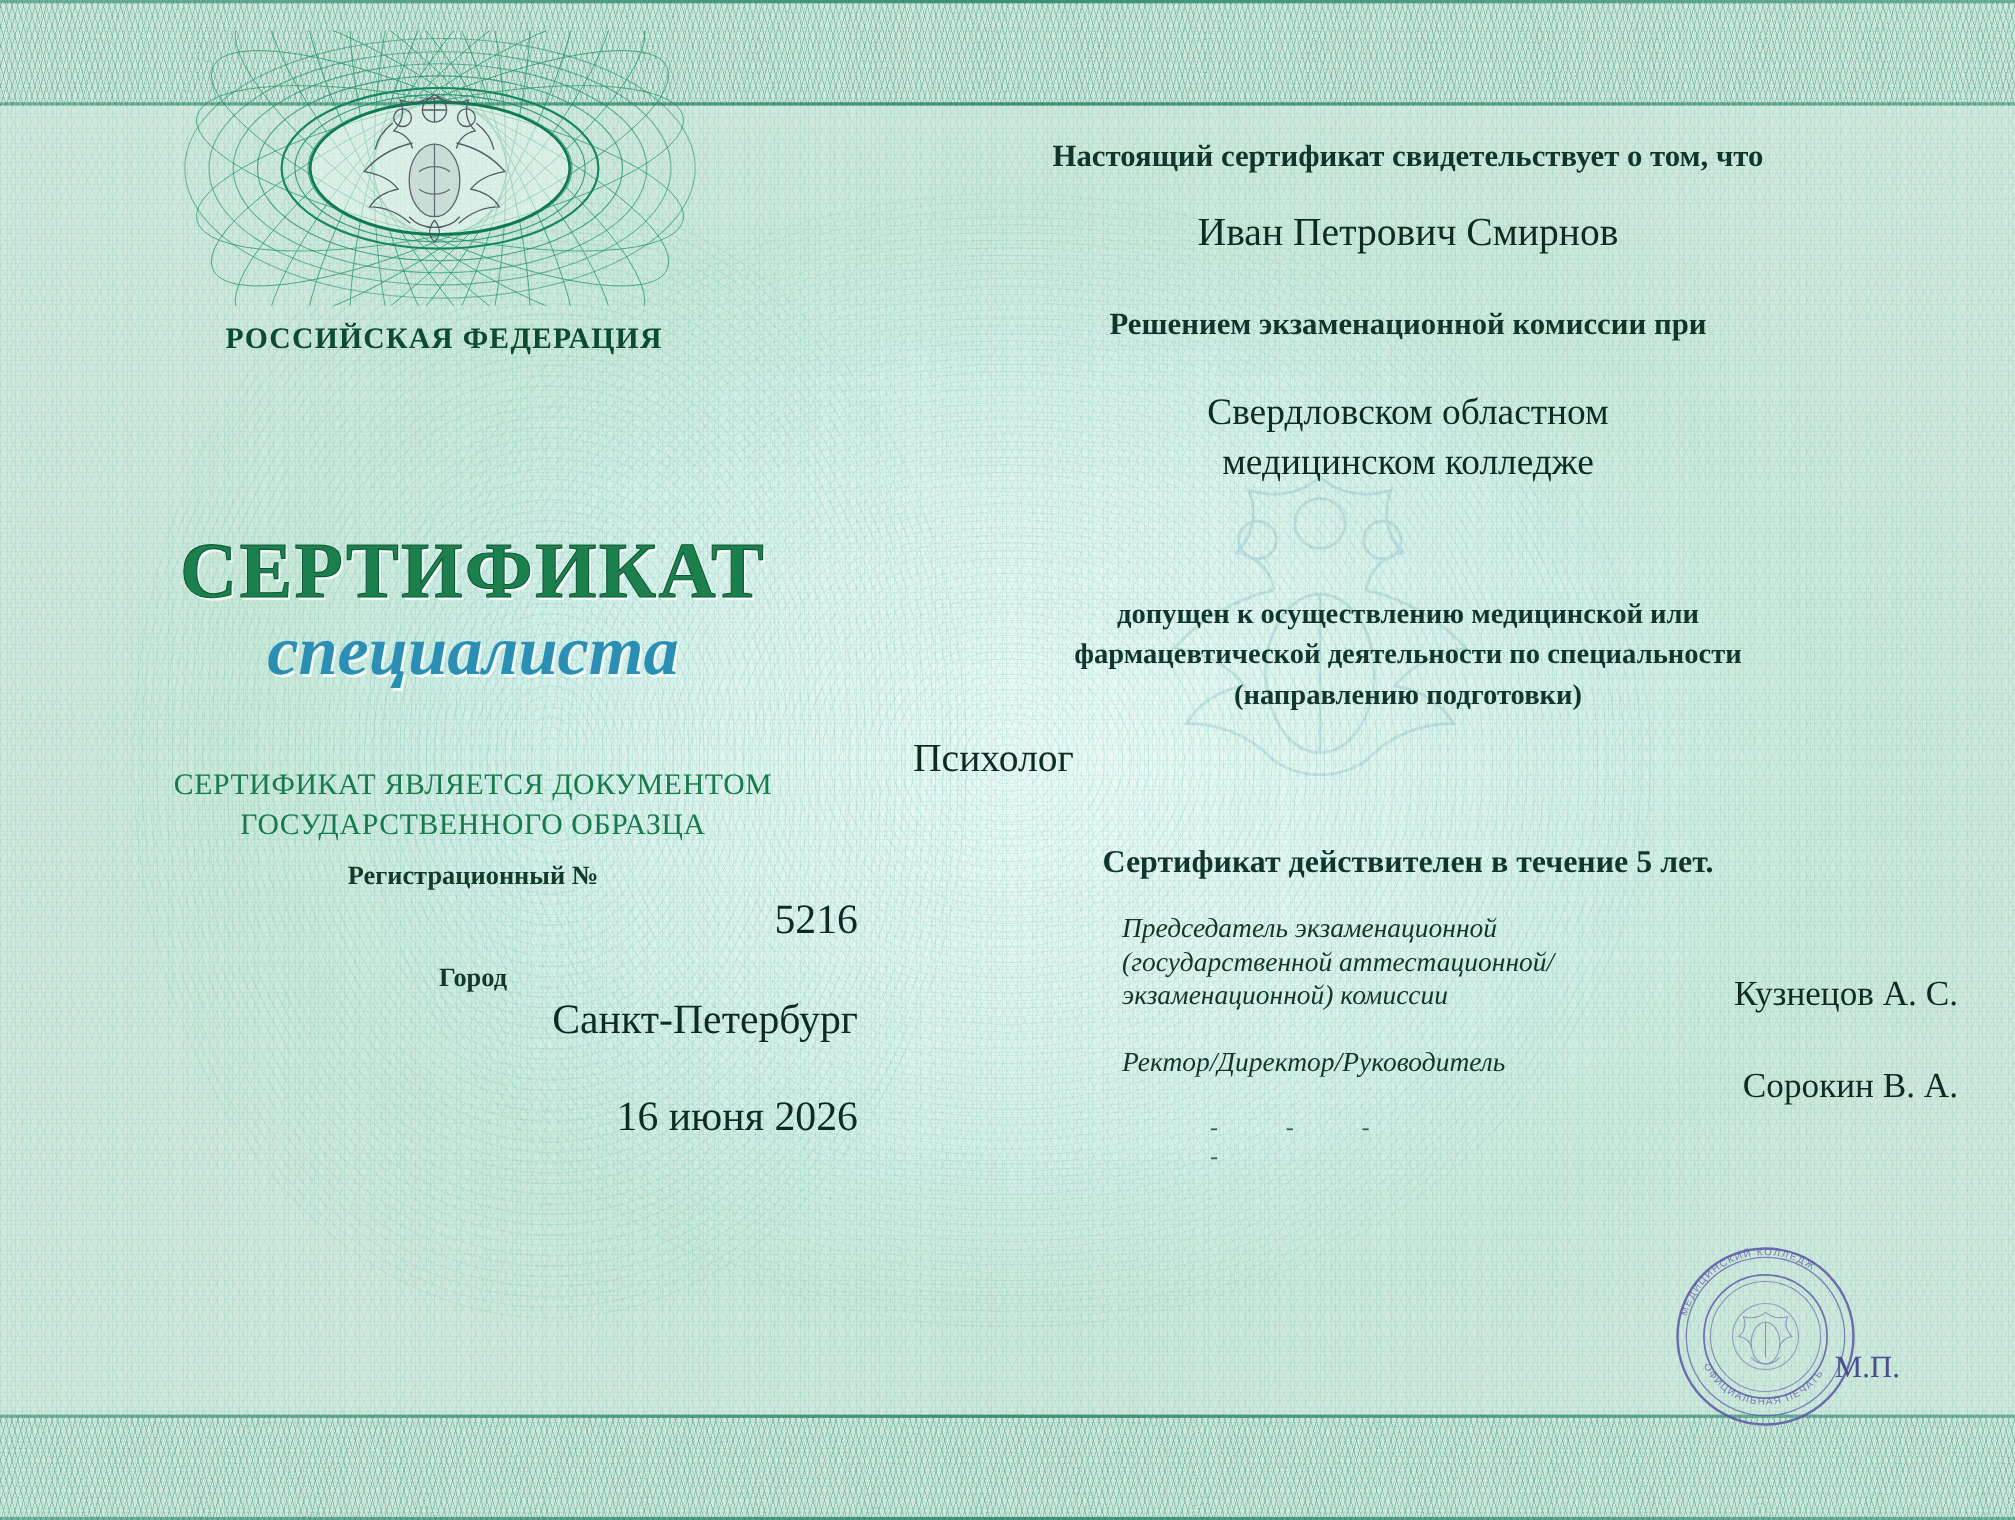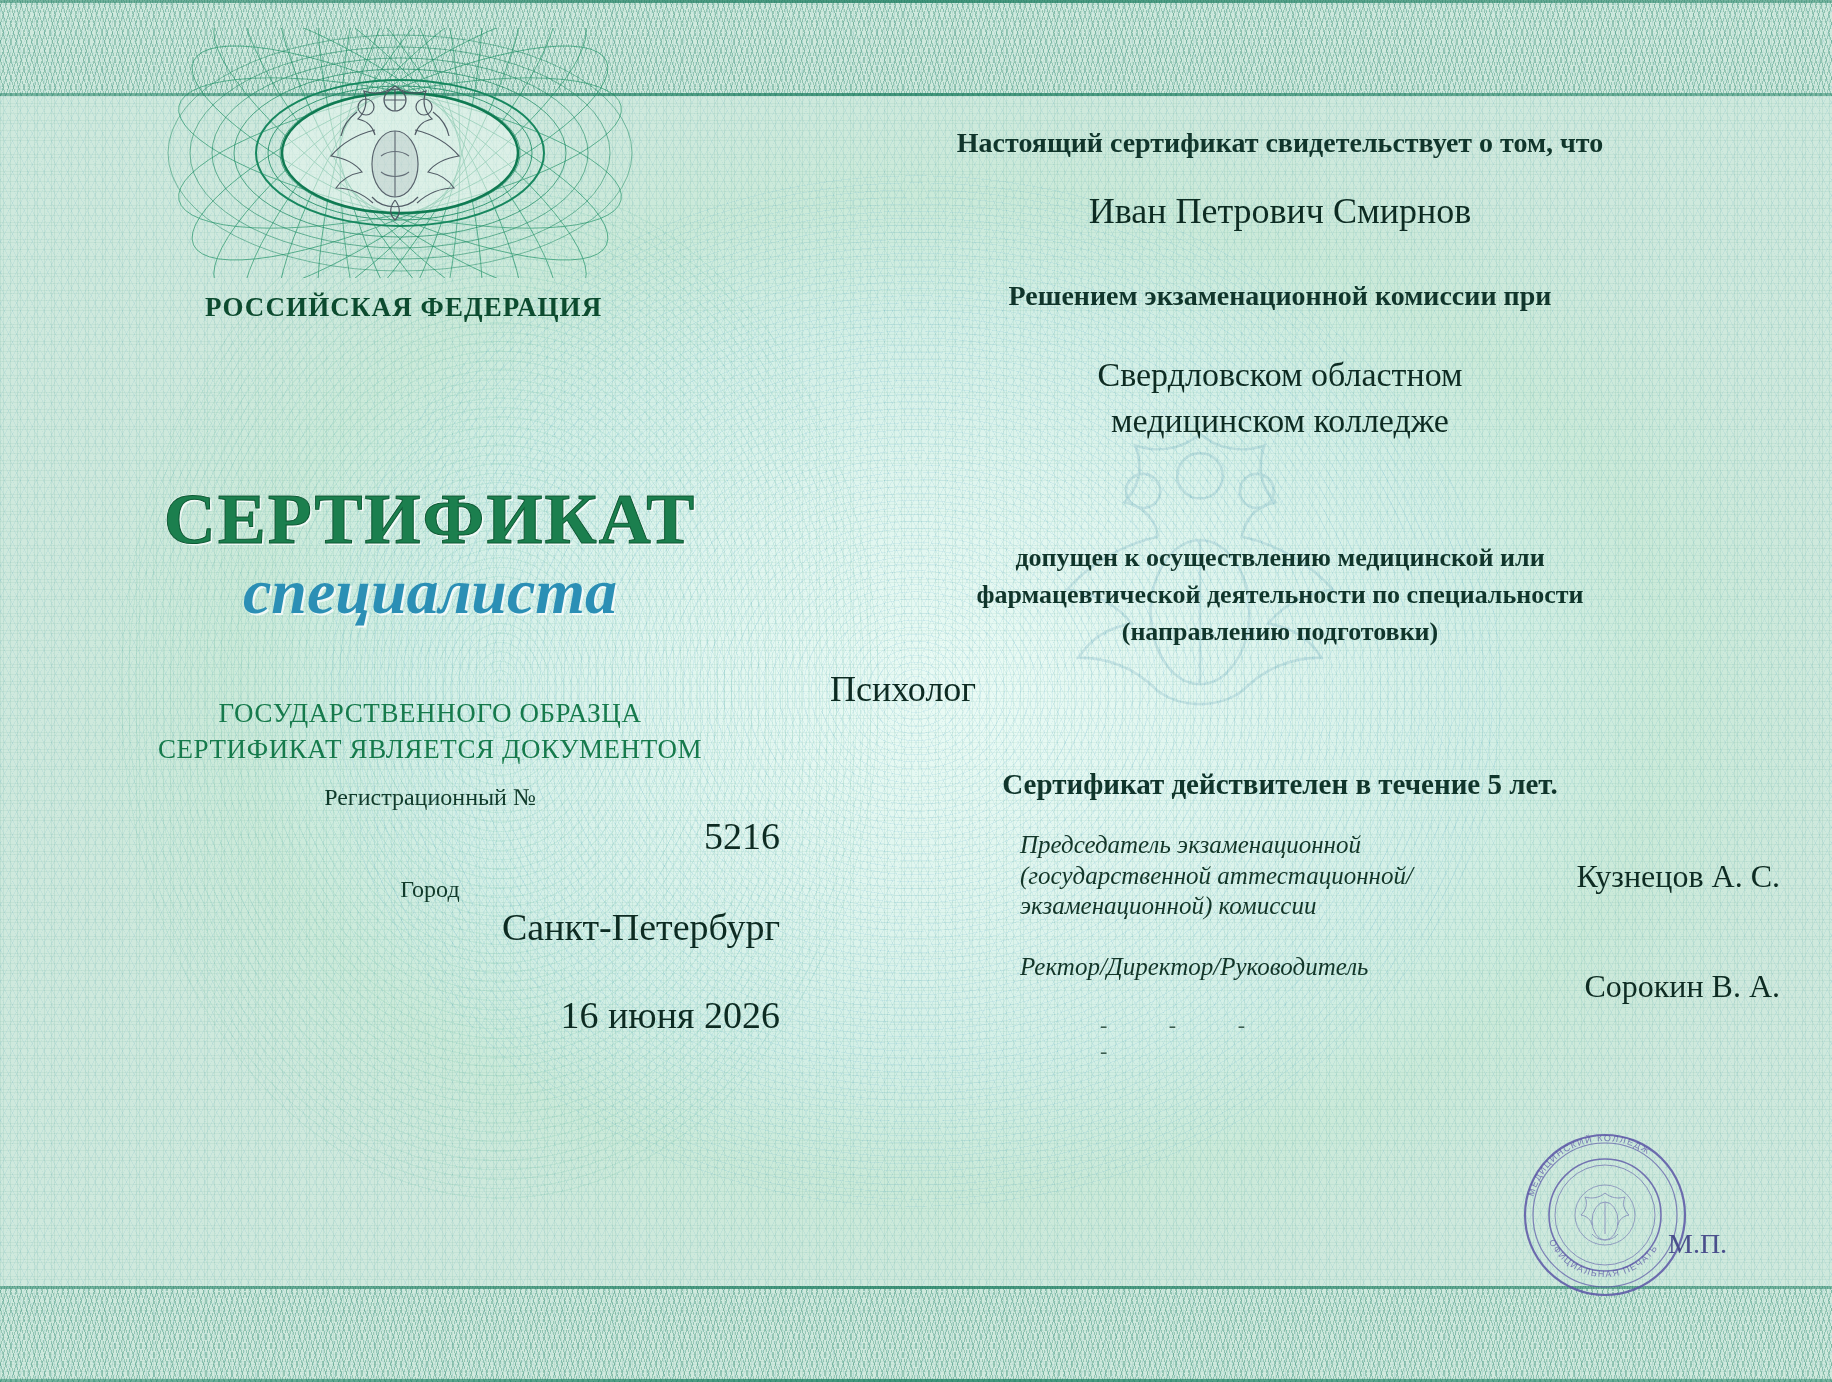--- a/index.html
+++ b/index.html
@@ -432,8 +432,8 @@
   </div>
 
   <div class="doc-note">
+    <div>СЕРТИФИКАТ ЯВЛЯЕТСЯ ДОКУМЕНТОМ</div>
     <div>ГОСУДАРСТВЕННОГО  ОБРАЗЦА</div>
-    <div>СЕРТИФИКАТ ЯВЛЯЕТСЯ ДОКУМЕНТОМ</div>
   </div>
 
   <div class="reg-label">Регистрационный №</div>

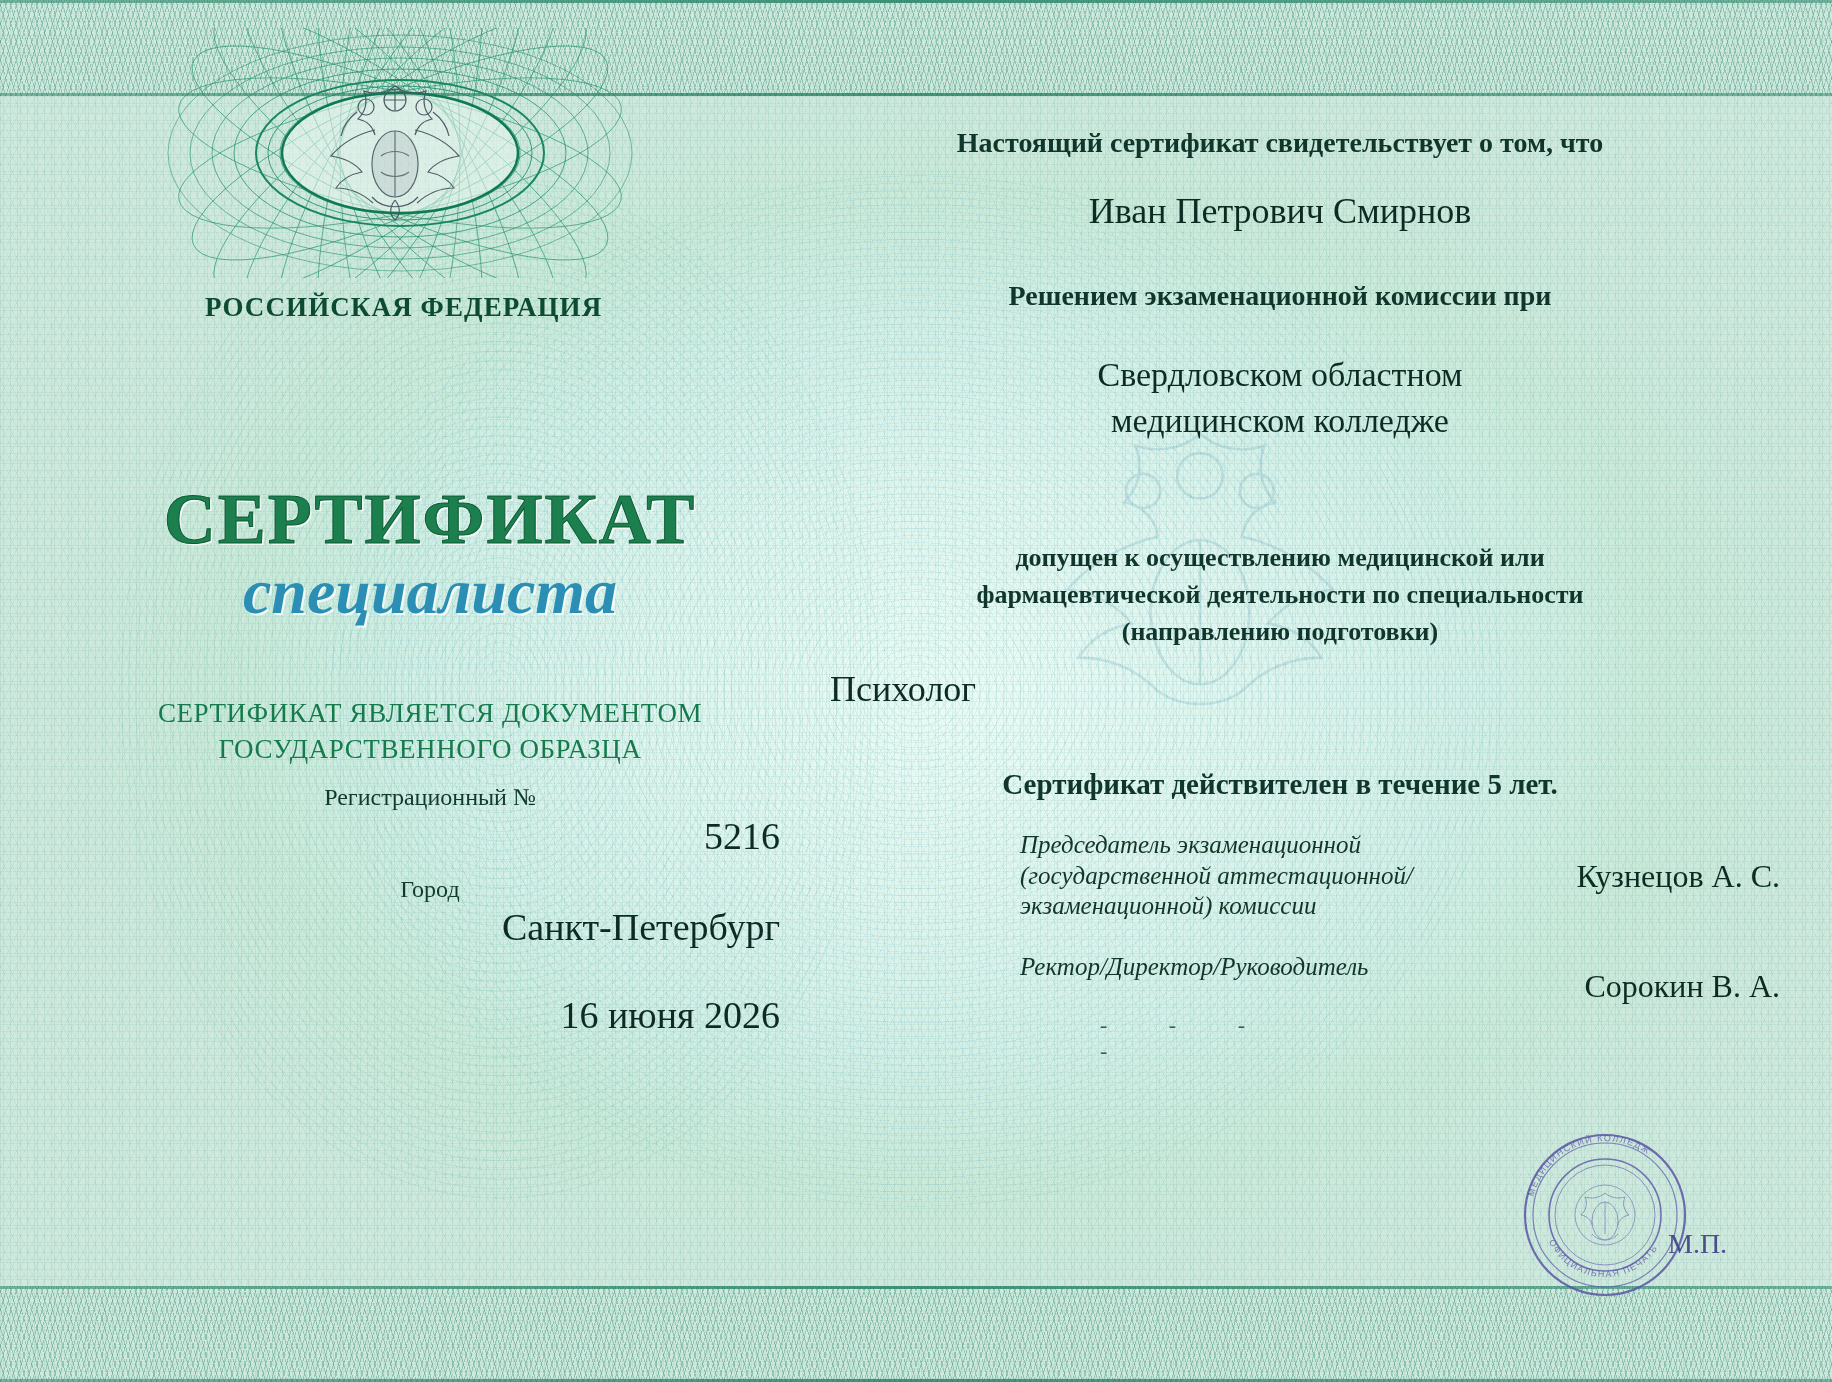--- a/index.html
+++ b/index.html
@@ -178,7 +178,7 @@
     left: 80px;
     text-align: center;
     font-family: "Liberation Serif", serif;
-    font-weight: normal;
+    font-weight: bold;
     font-size: 24px;
     color: #103a2a;
   }

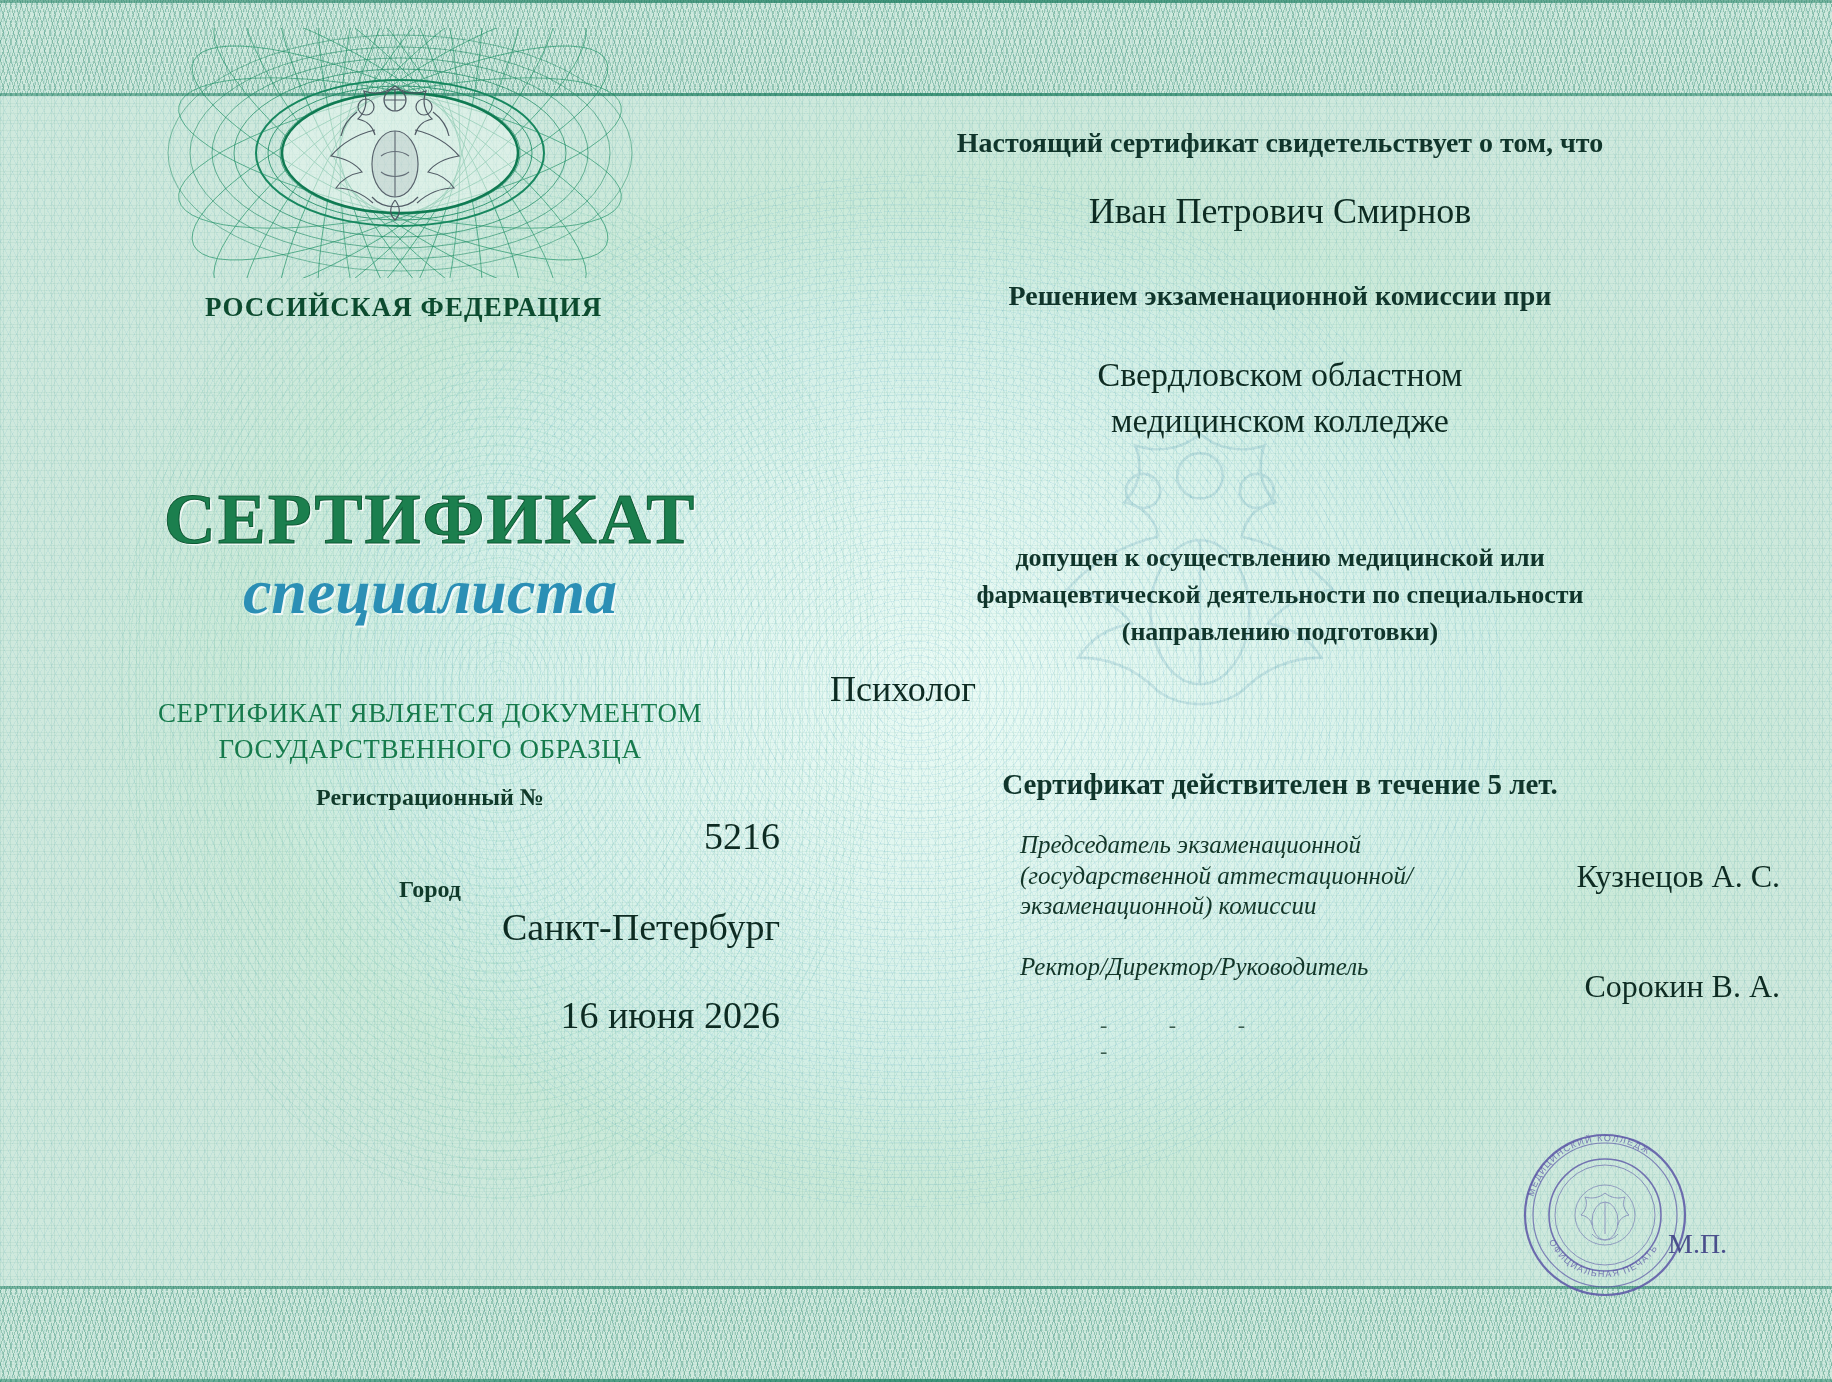--- a/index.html
+++ b/index.html
@@ -292,7 +292,7 @@
     align-items: flex-start;
     justify-content: space-between;
   }
-  .sign-row.chair { top: 830px; }
+  .sign-row.chair { top: 830px; align-items: flex-end; }
   .sign-row.rector { top: 952px; }
 
   .sign-title {

